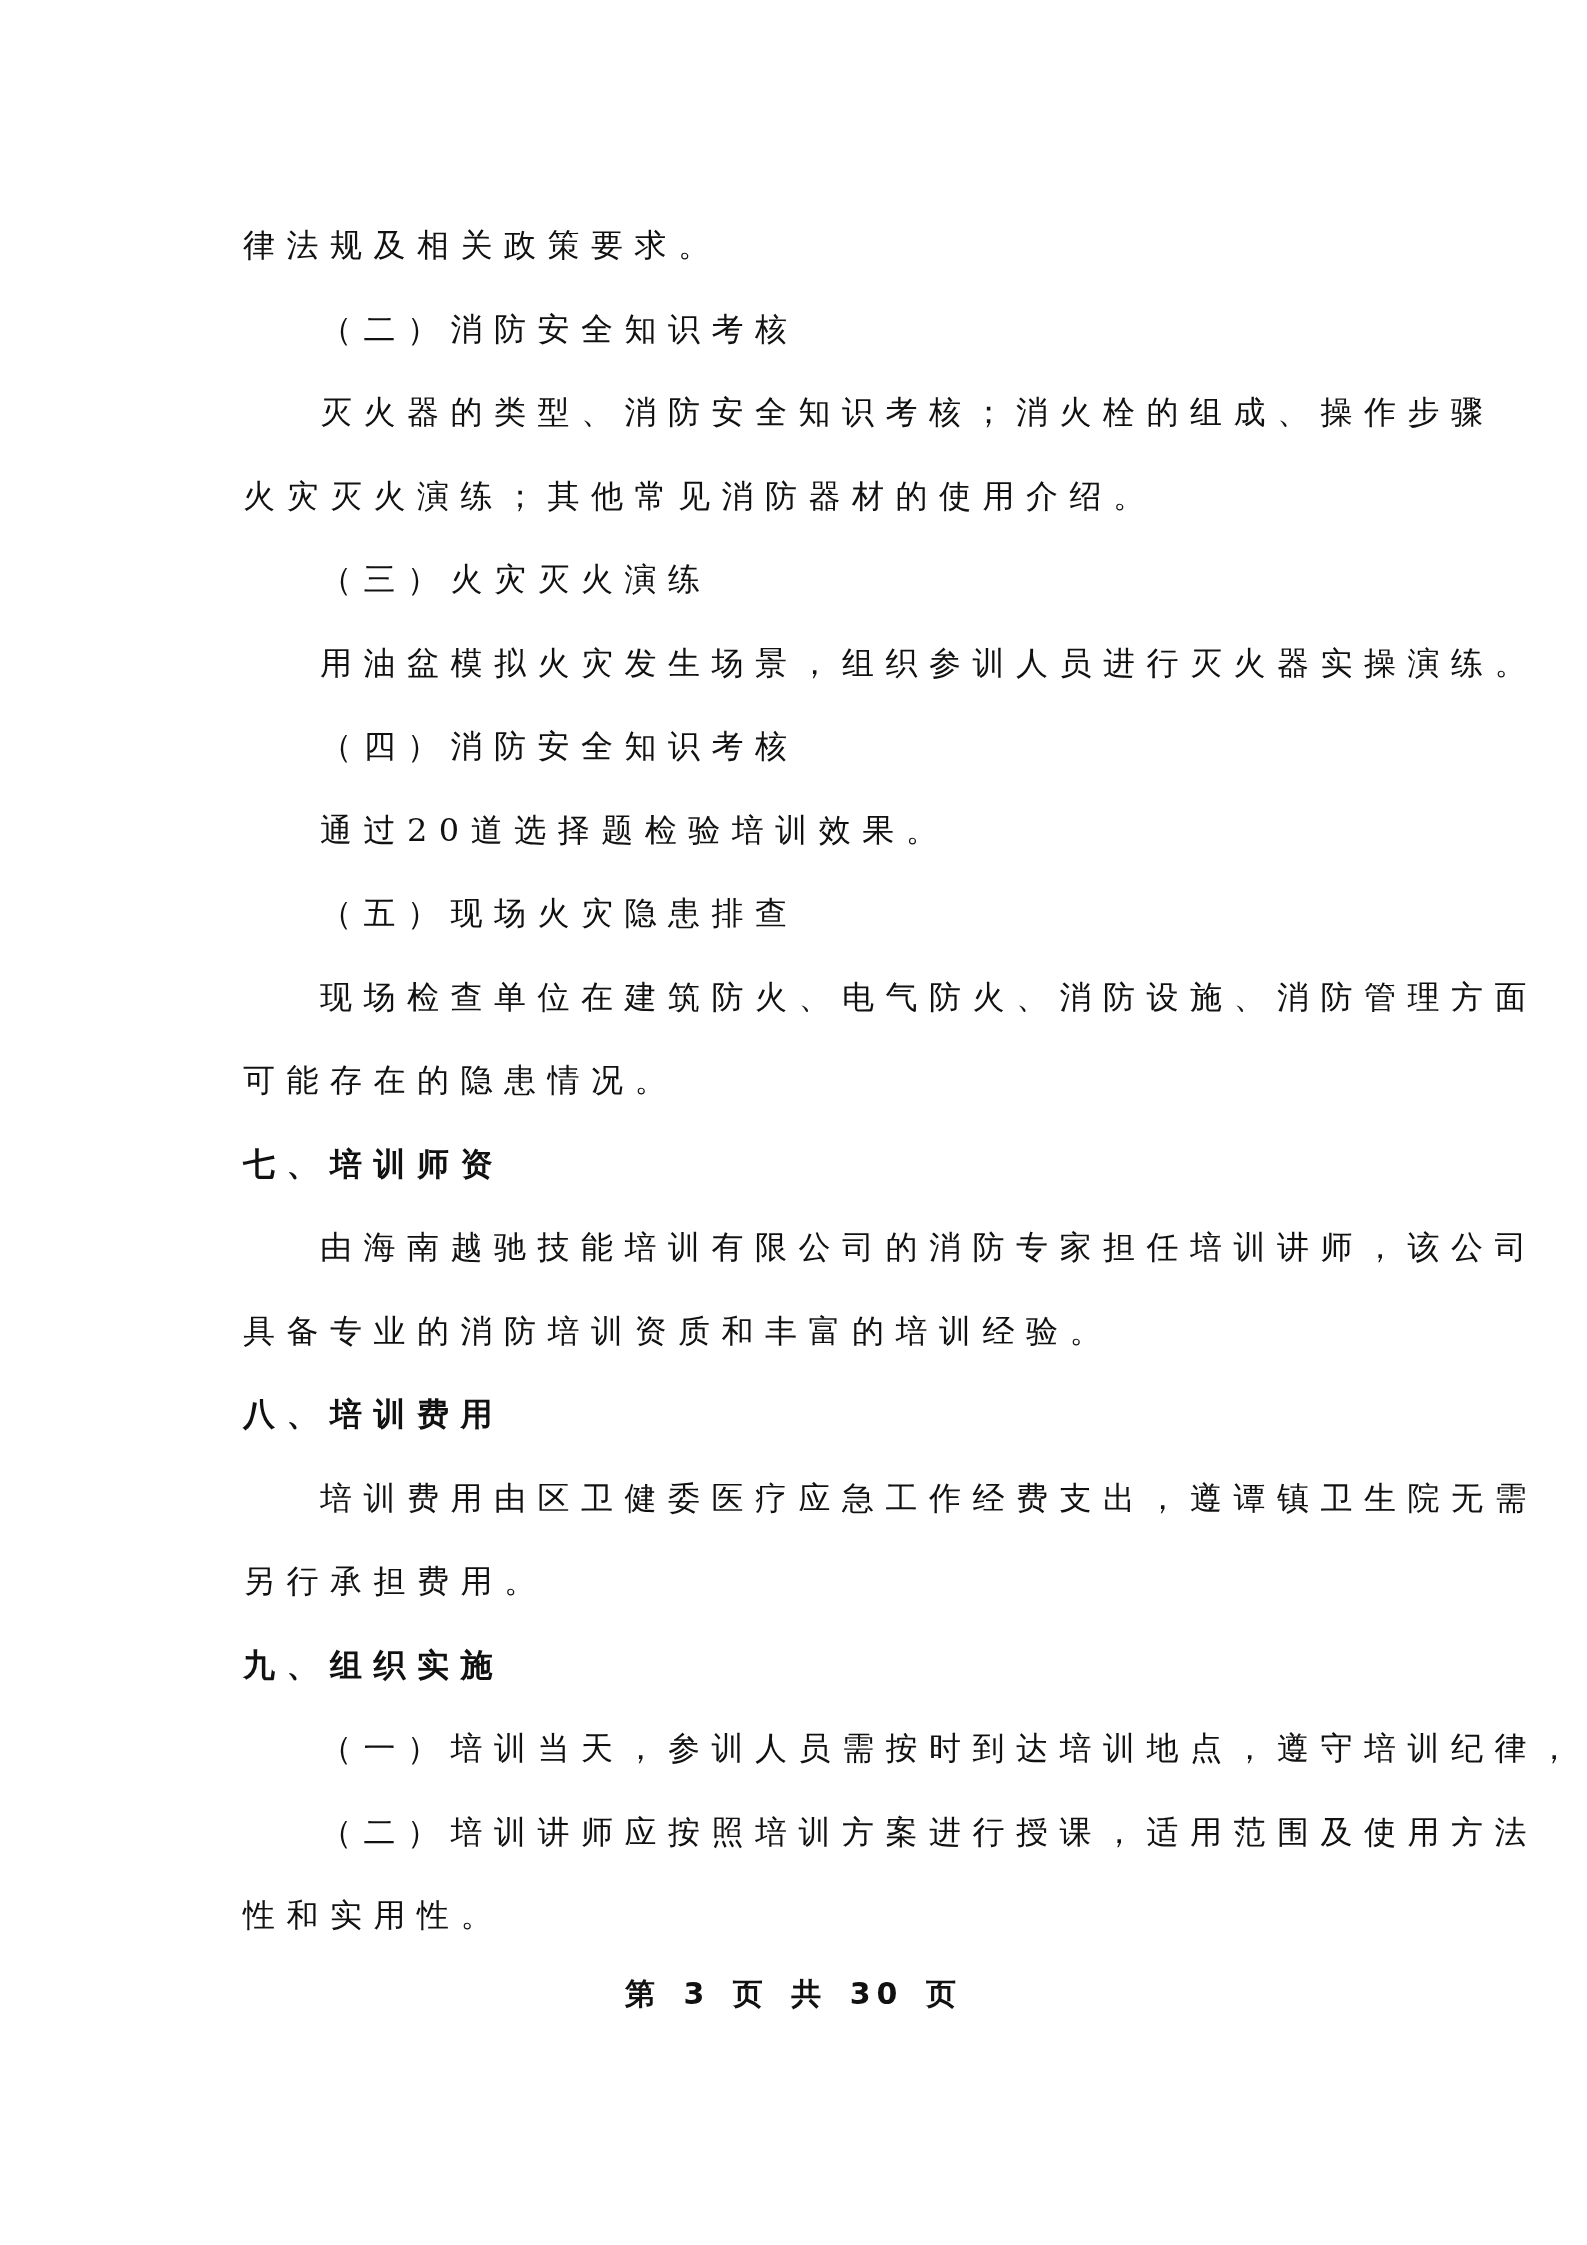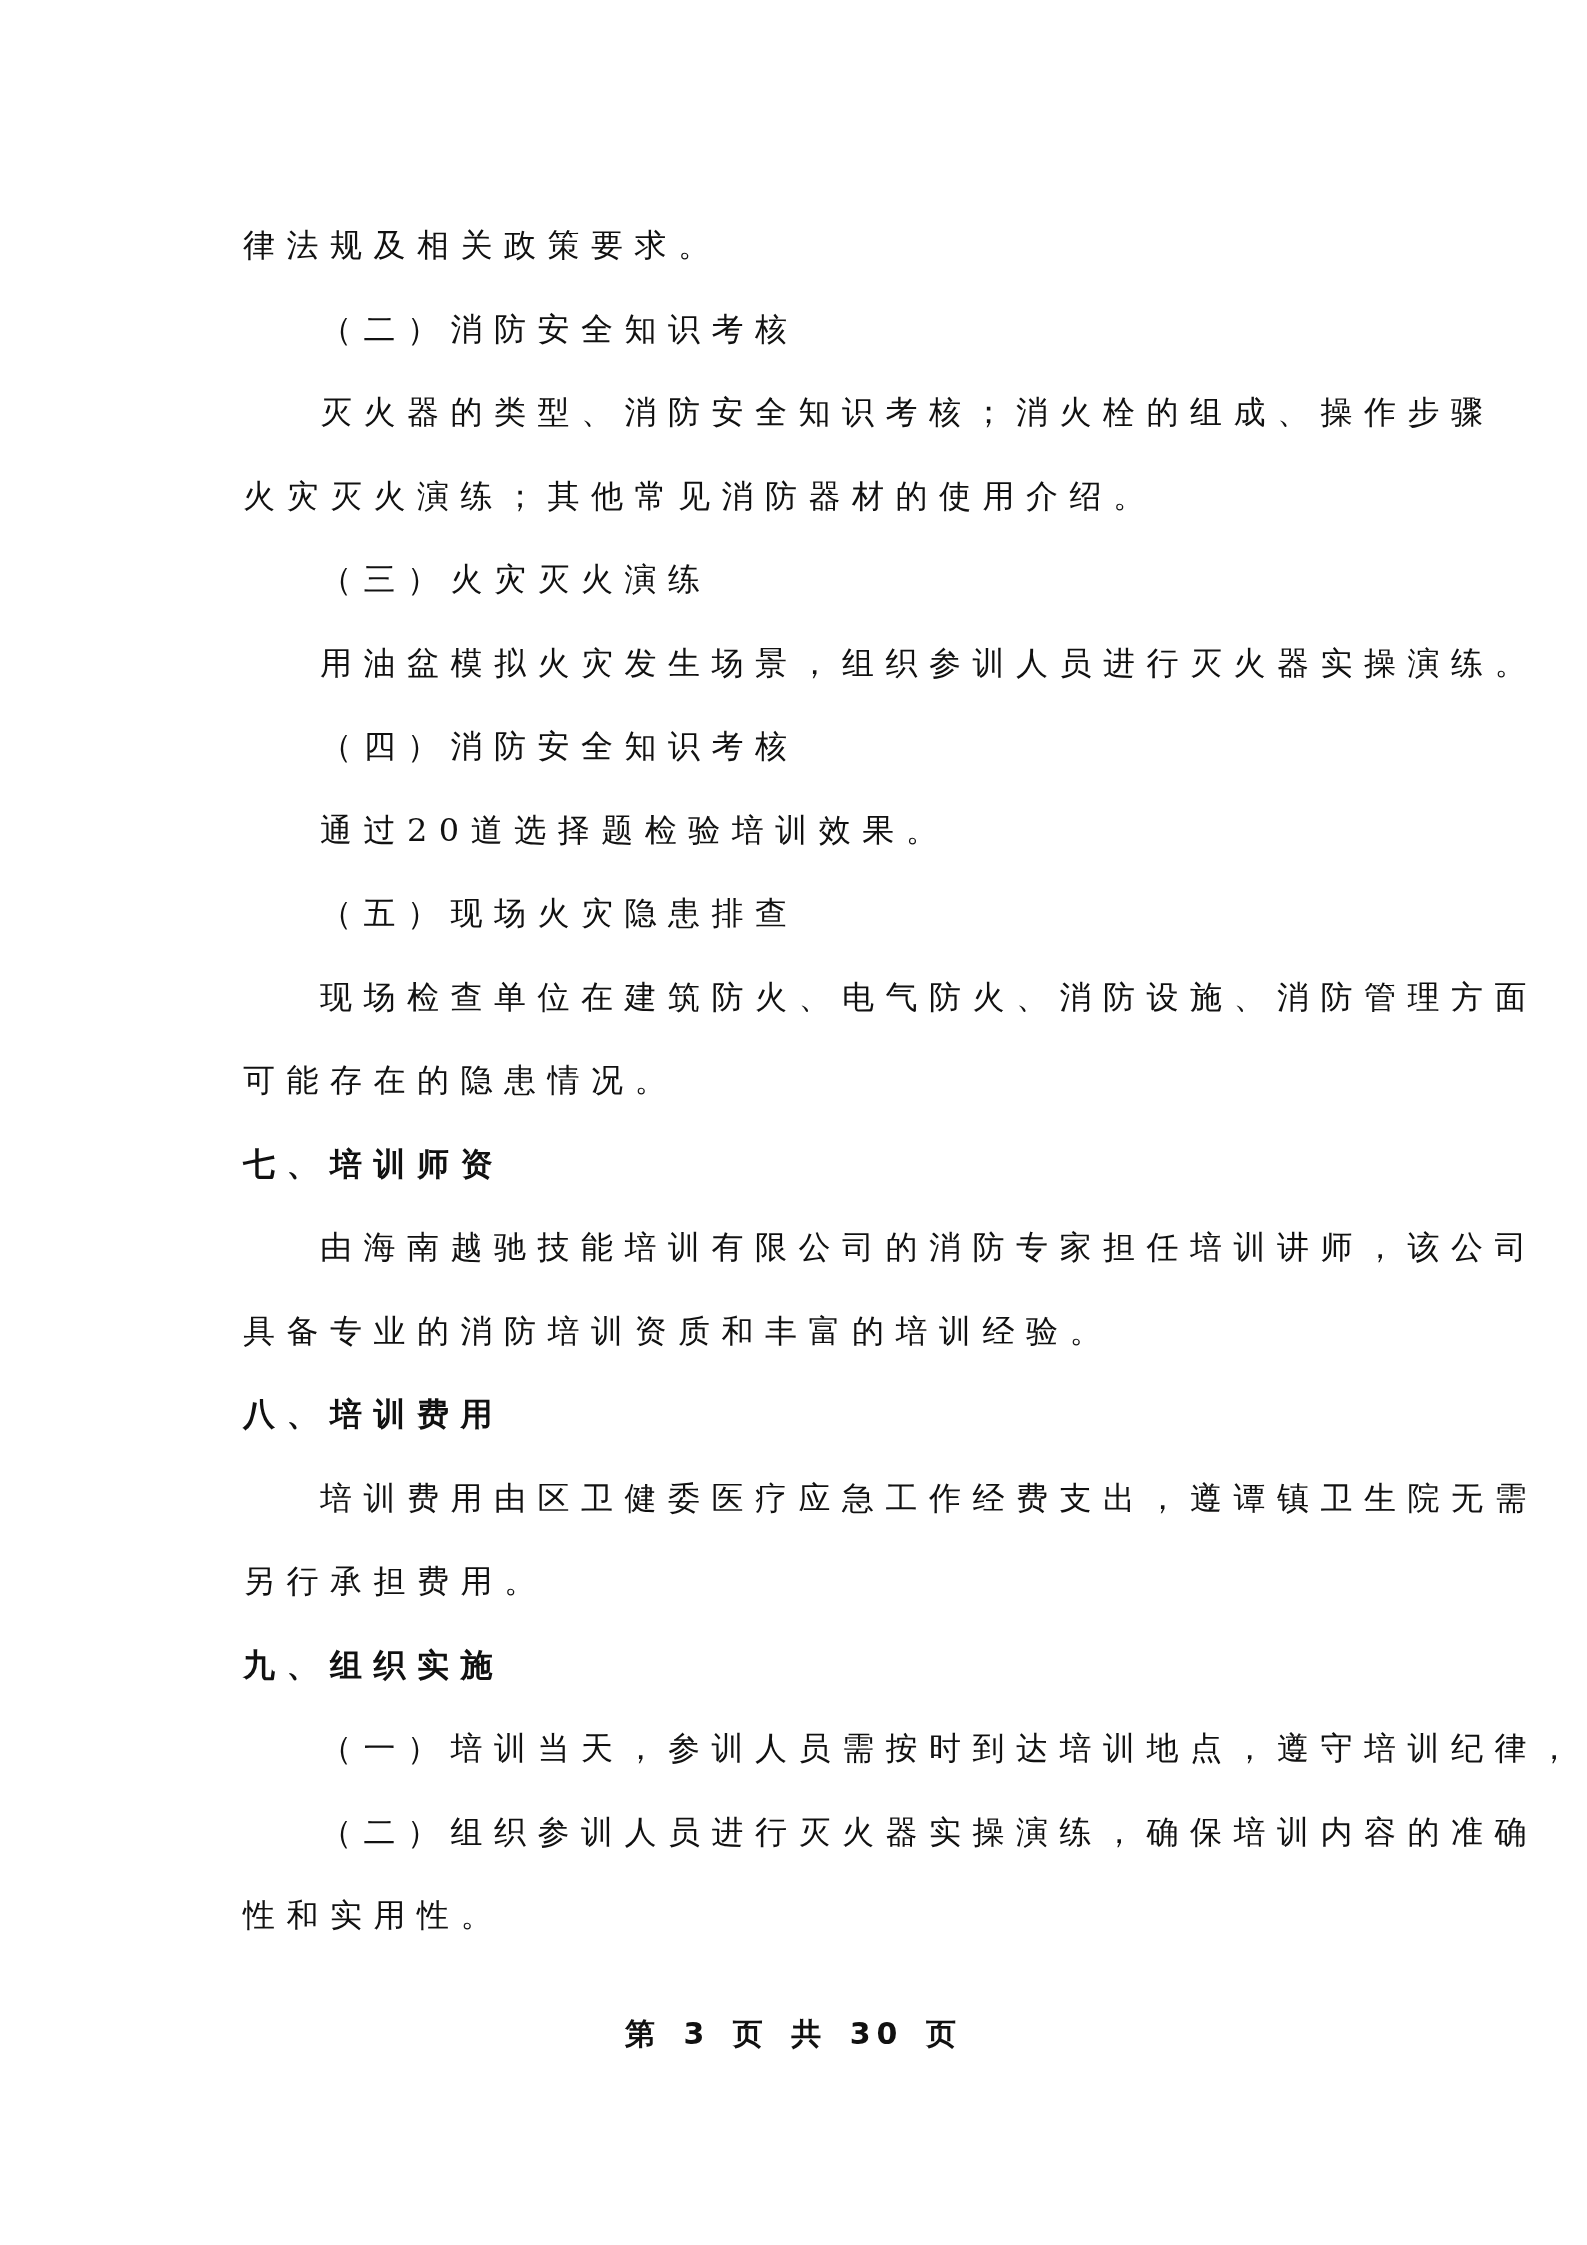--- a/index.html
+++ b/index.html
@@ -40,7 +40,7 @@
     <div class="line">另行承担费用。</div>
     <div class="line heading">九、组织实施</div>
     <div class="line indent">（一）培训当天，参训人员需按时到达培训地点，遵守培训纪律，</div>
-    <div class="line indent">（二）组织参训人员进行灭火器实操演练，确保培训内容的准确</div>
+    <div class="line indent">（二）培训讲师应按照培训方案进行授课，适用范围及使用方法</div>
     <div class="line">性和实用性。</div>
   </div>
   <div class="footer">第 3 页 共 30 页</div>

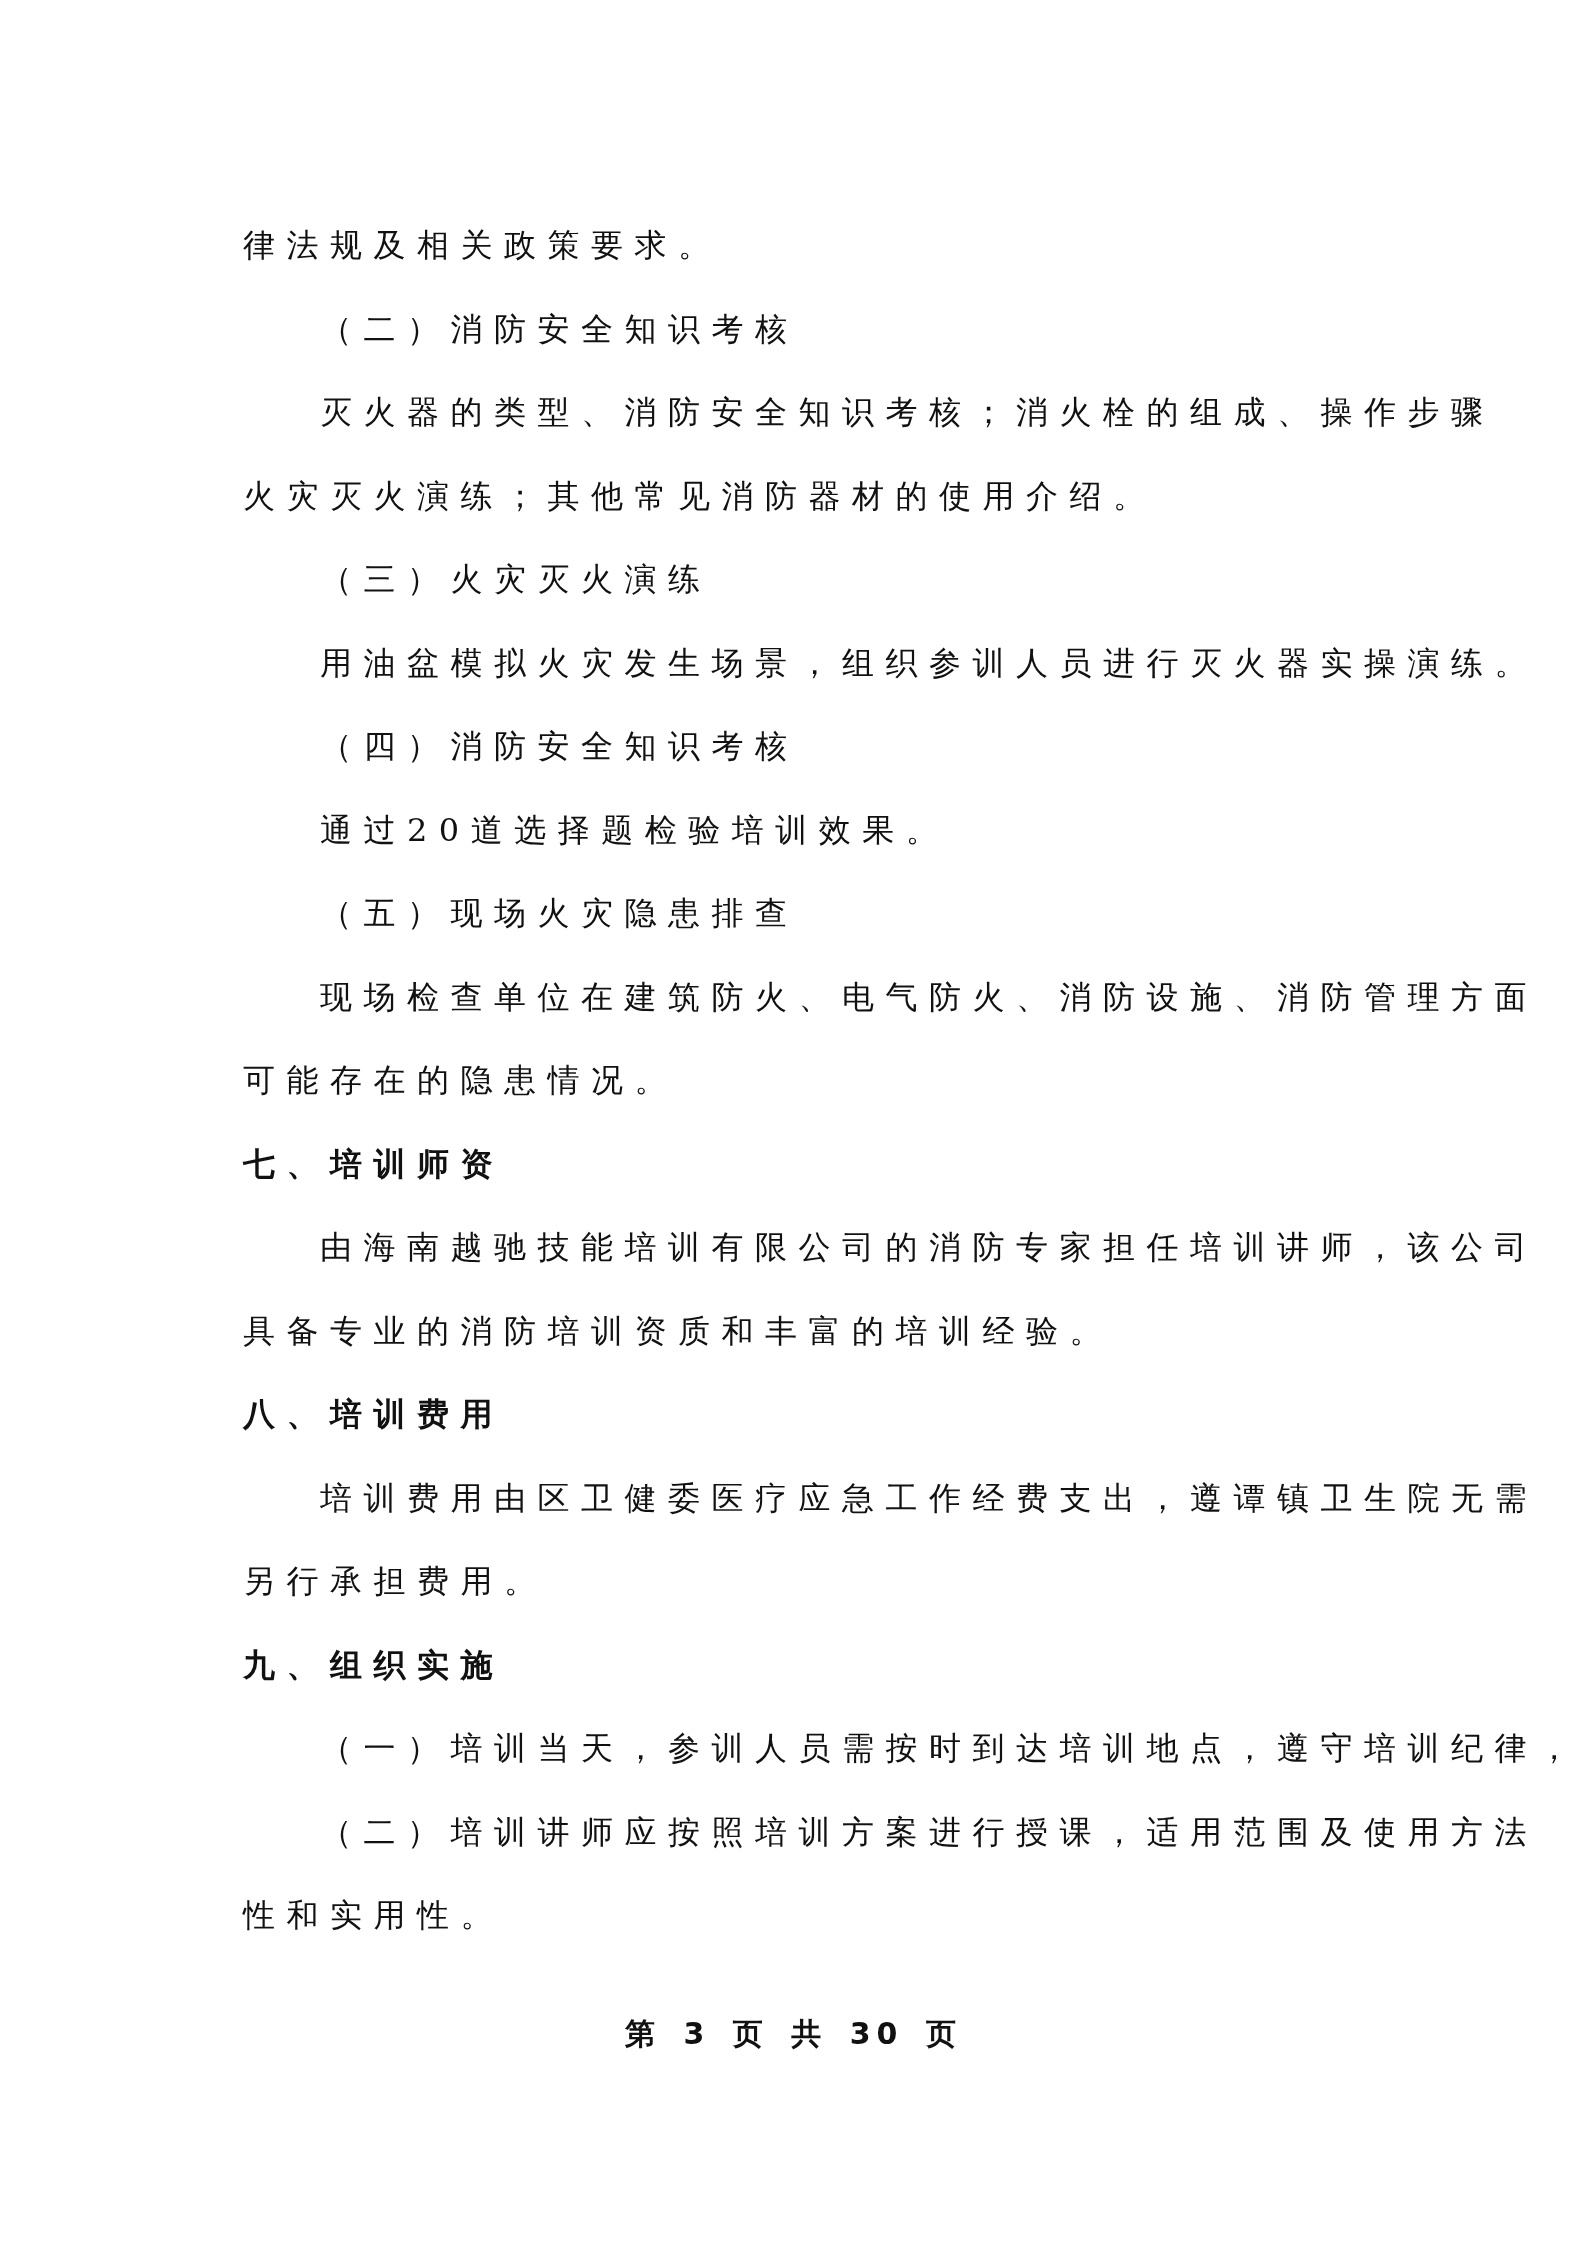--- a/index.html
+++ b/index.html
@@ -12,7 +12,7 @@
   .indent { padding-left: 77px; }
   .sub { padding-left: 77px; }
   .heading { font-weight: bold; }
-  .footer { position: absolute; left: 0; width: 1587px; top: 1998px; text-align: center;
+  .footer { position: absolute; left: 0; width: 1587px; top: 1958px; text-align: center;
             font-family: "DejaVu Sans", "Liberation Sans", sans-serif; font-weight: bold;
             font-size: 30px; letter-spacing: 6px; word-spacing: 6px; }
 </style>

